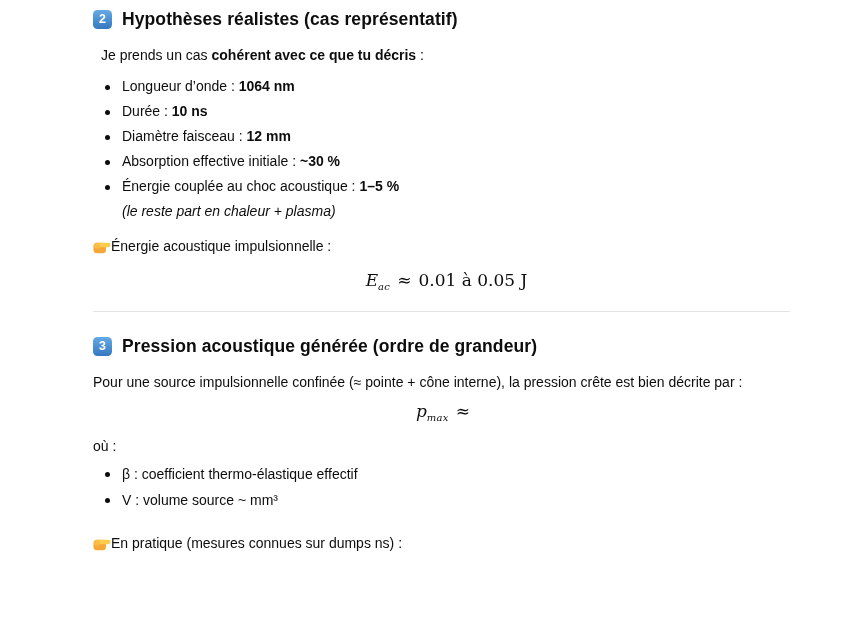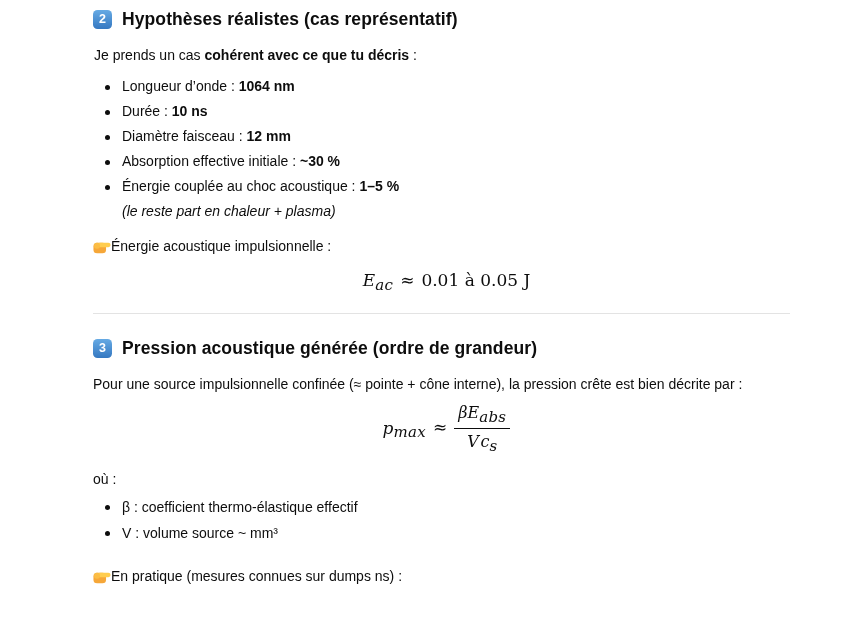--- a/index.html
+++ b/index.html
@@ -40,7 +40,7 @@
   }
   
   p { font-size: 14px; line-height: 21px; margin: 0; }
-  .intro { margin: 0 0 8px 1px; }
+  .intro { margin: 0 0 8px 8px; }
   .intro3 { margin: 0 0 8px 0; width: 720px; }
   .where { margin: 4px 0 4px 0; }
   b, strong { font-weight: 700; }

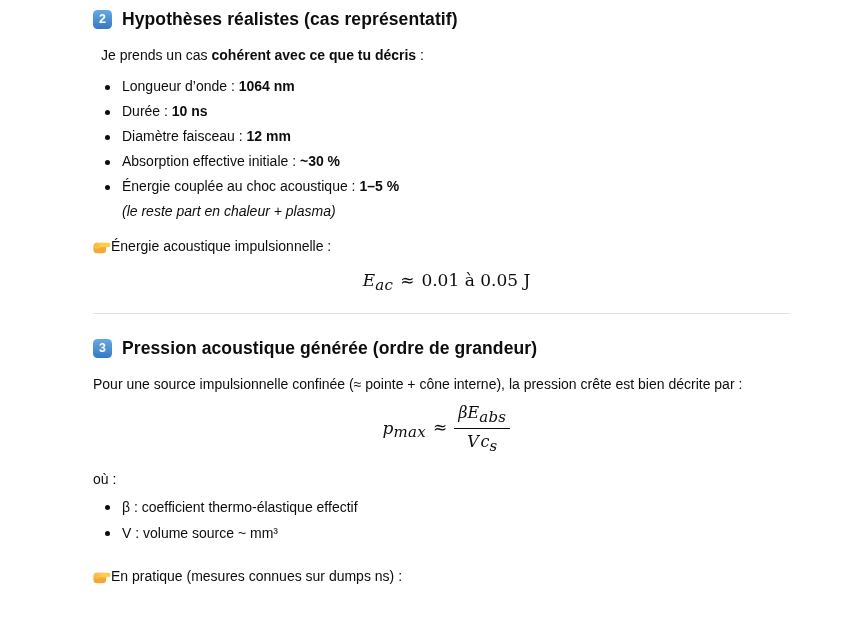--- a/index.html
+++ b/index.html
@@ -87,7 +87,7 @@
   .mi { font-style: italic; }
   .msub {
     font-style: italic;
-    font-size: 15px;
+    font-size: 10px;
     vertical-align: -3.5px;
     letter-spacing: 0.3px;
   }

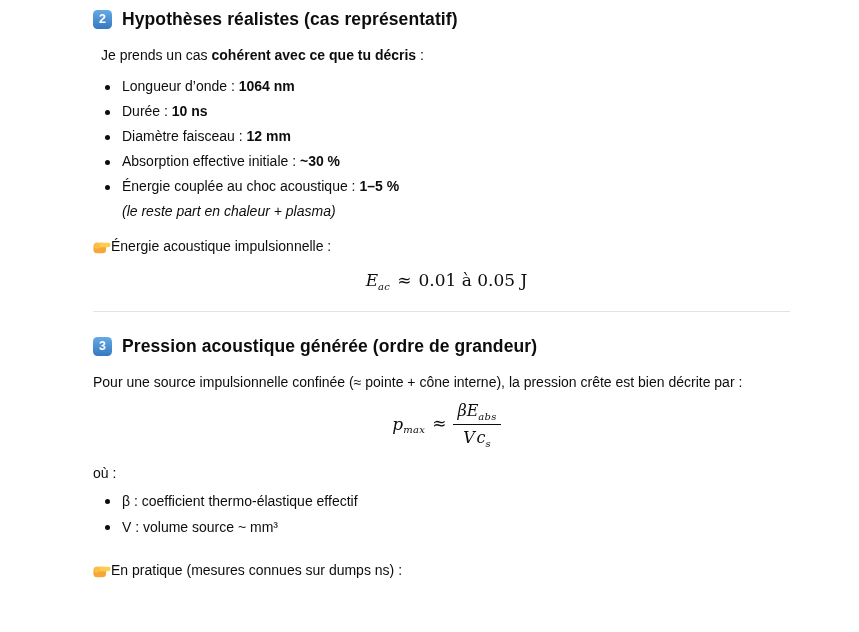--- a/index.html
+++ b/index.html
@@ -161,10 +161,7 @@
   <p class="intro3">Pour une source impulsionnelle confinée (≈ pointe + cône interne), la pression crête est bien décrite par :</p>
 
   <div class="math-block math2">
-    <span class="mi">p</span><span class="msub">max</span><span class="approx">≈</span><span class="frac">
-      <span class="num"><span class="mi">β</span><span class="mi">E</span><span class="msub">abs</span></span>
-      <span class="den"><span class="mi">V</span> <span class="mi">c</span><span class="msub">s</span></span>
-    </span>
+    <span class="mi">p</span><span class="msub">max</span><span class="approx">≈</span>
   </div>
 
   <p class="where">où :</p>

